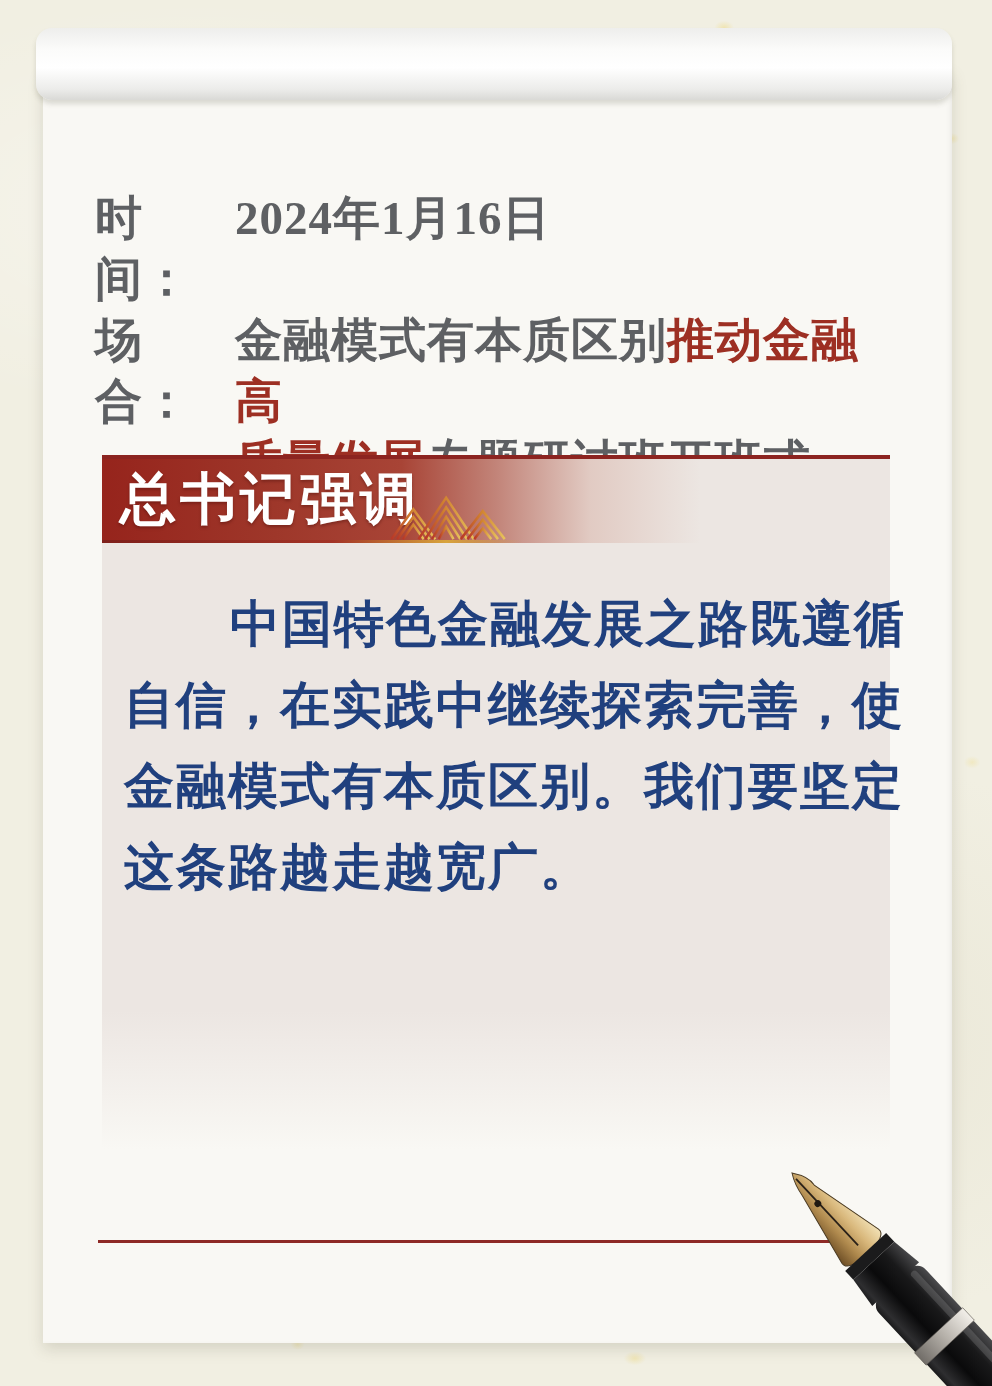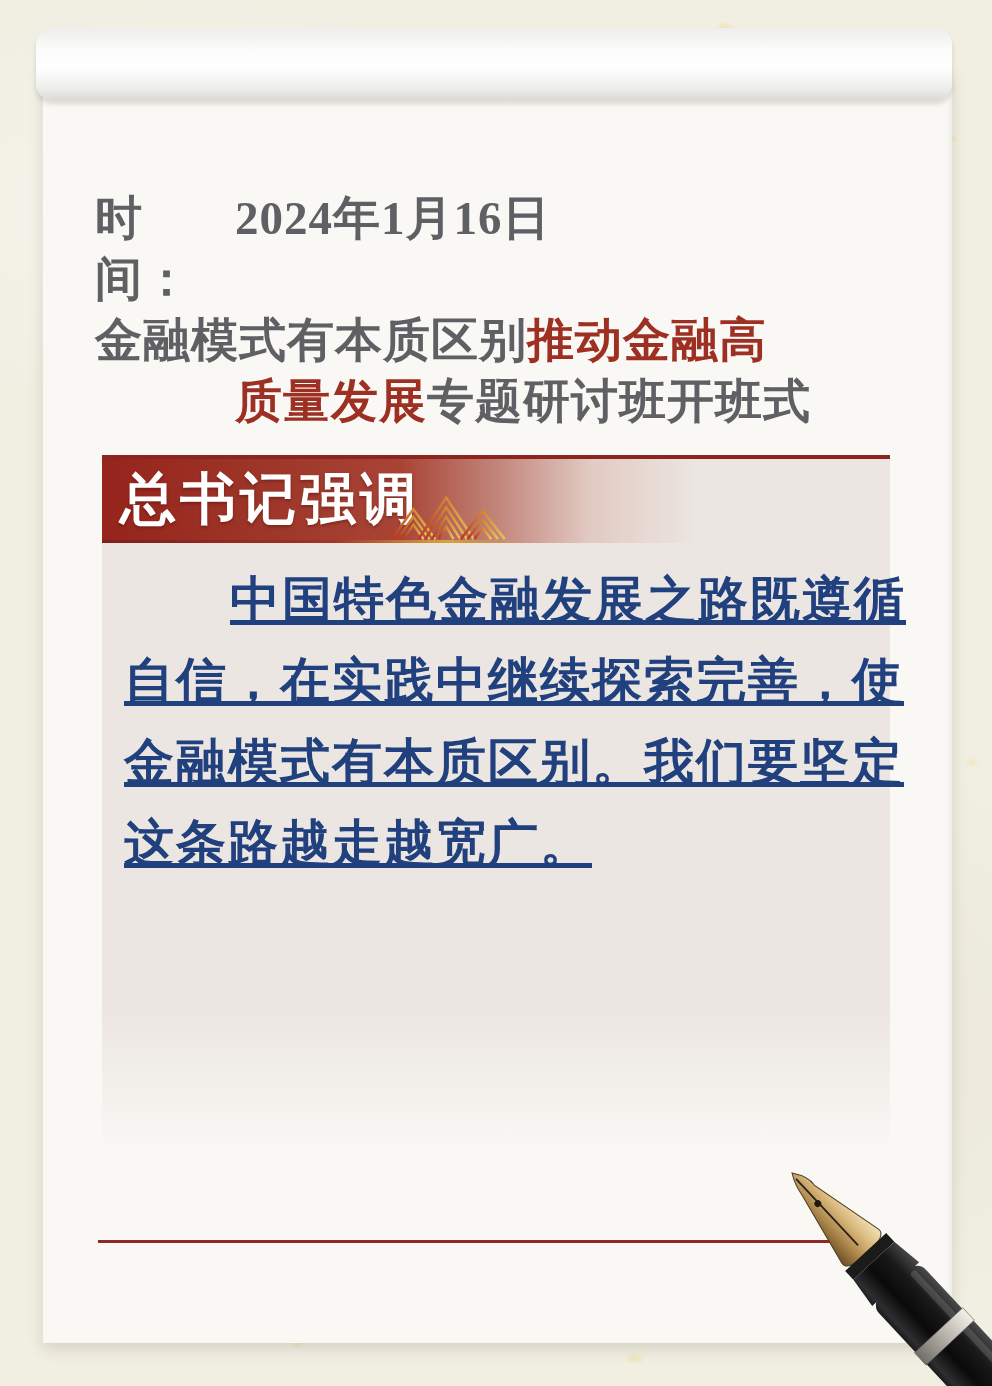--- a/index.html
+++ b/index.html
@@ -96,6 +96,7 @@
       <span>2024年1月16日</span>
     </div>
     <div class="hrow">
+      <span class="hlabel">场合：</span>
       <span><span>金融模式有本质区别</span><span class="red">推动金融高</span></span>
     </div>
     <div class="hrow">

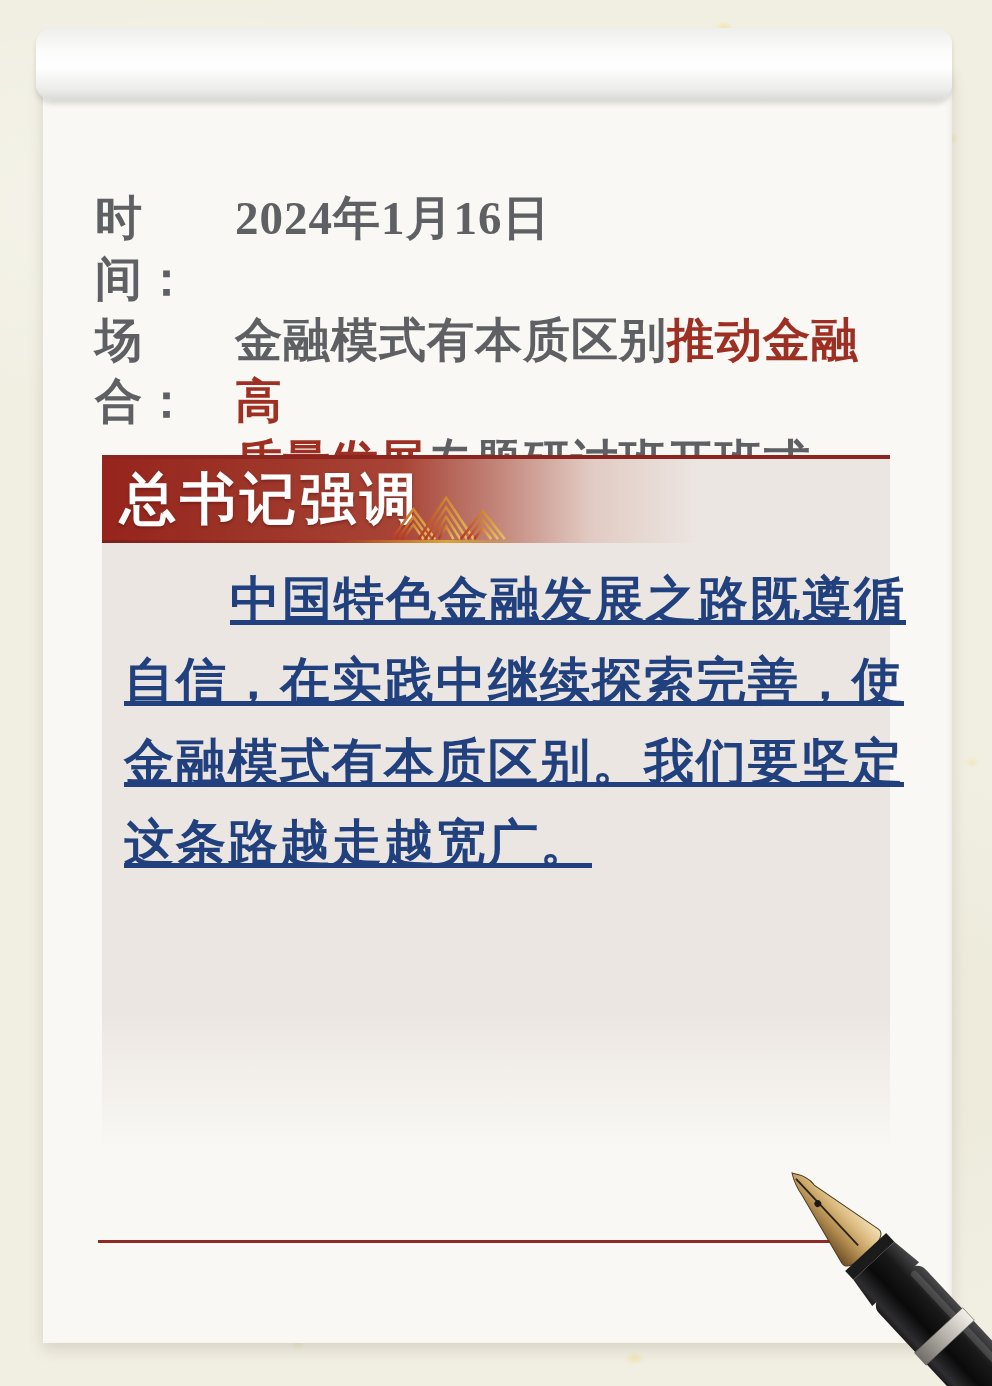--- a/index.html
+++ b/index.html
@@ -72,8 +72,8 @@
   .mountains{position:absolute;left:284px;bottom:1px;width:126px;height:54px;}
   
   .quote-block{
-    position:absolute;left:124px;top:560px;width:760px;
-    color:var(--quote-blue);font-size:50px;line-height:81px;font-weight:bold;letter-spacing:2px;text-decoration:underline;
+    position:absolute;left:124px;top:584px;width:760px;
+    color:var(--quote-blue);font-size:50px;line-height:81px;font-weight:bold;letter-spacing:2px;
   }
   .quote-line{white-space:nowrap;}
   .quote-line.first{padding-left:106px;}

